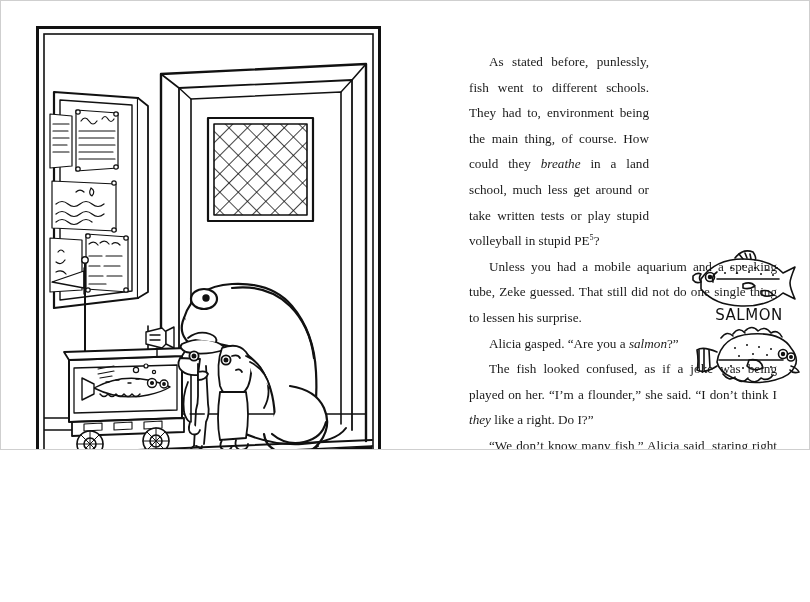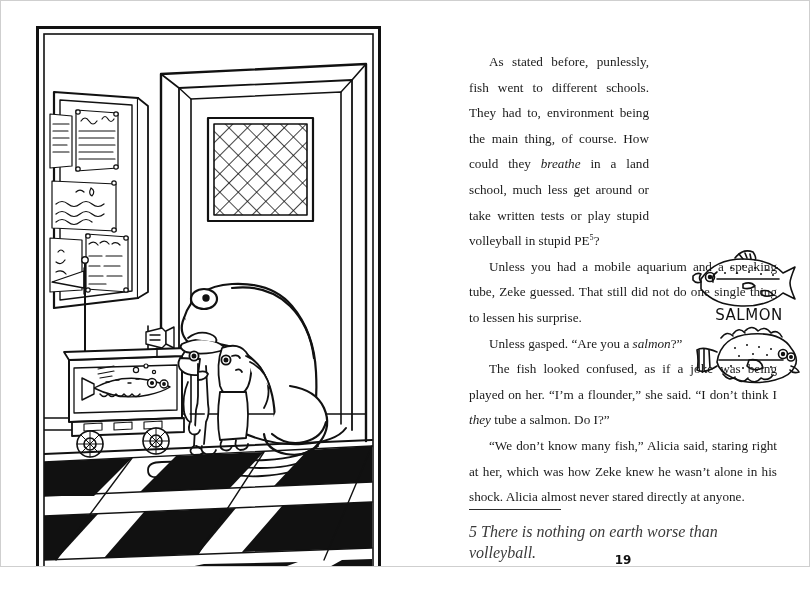--- a/index.html
+++ b/index.html
@@ -13,7 +13,7 @@
   .page {
     position: relative;
     width: 810px;
-    height: 567px;
+    height: 450px;
     background: #ffffff;
     box-sizing: border-box;
     border: 1px solid #cfcfcf;

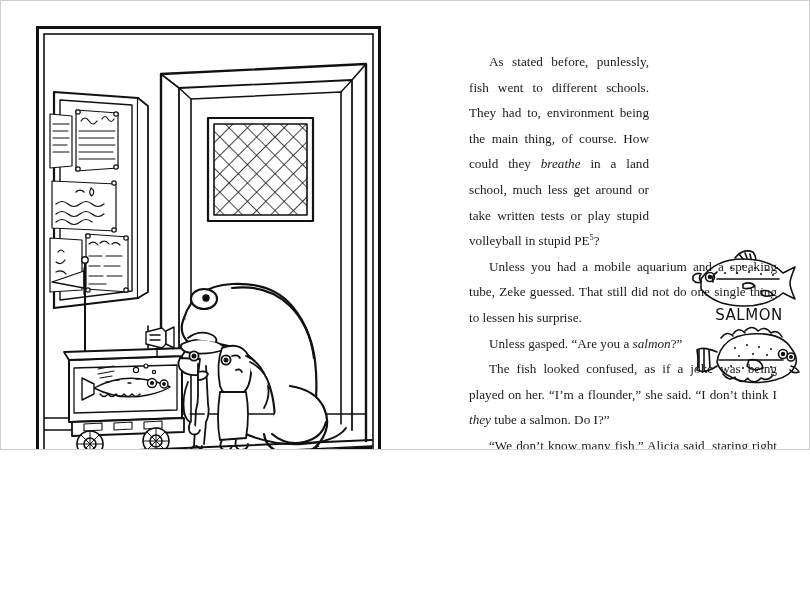--- a/index.html
+++ b/index.html
@@ -323,7 +323,7 @@
     <div class="body-copy" id="body-copy">
         <p><span>As stated before, punlessly, fish went to different schools. They had to, environment being the main thing, of course. How could they </span><em>breathe</em><span> in a land school, much less get around or take written tests or play stupid volleyball in stupid PE</span><sup>5</sup><span>?</span></p>
         <p><span>Unless you had a mobile aquarium and a speaking tube, Zeke guessed. That still did not do one single thing to lessen his surprise.</span></p>
-        <p><span>Unless gasped. “Are you a </span><em>salmon</em><span>?”</span></p>
+        <p><span>Alicia gasped. “Are you a </span><em>salmon</em><span>?”</span></p>
         <p><span>The fish looked confused, as if a joke was being played on her. “I’m a flounder,” she said. “I don’t think I </span><em>they</em><span> tube a salmon. Do I?”</span></p>
         <p><span>“We don’t know many fish,” Alicia said, staring right at her, which was how Zeke knew he wasn’t alone in his shock. Alicia almost never stared directly at anyone.</span></p>
       </div>

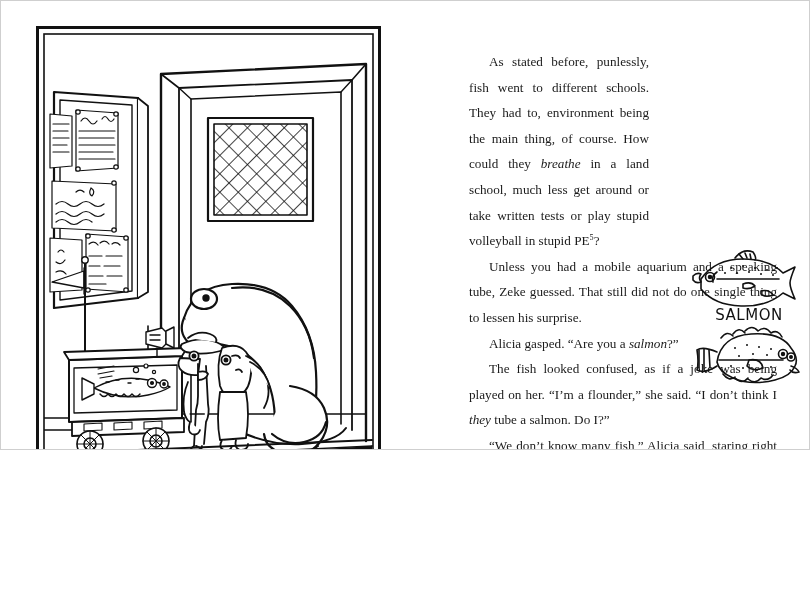--- a/index.html
+++ b/index.html
@@ -324,7 +324,7 @@
         <p><span>As stated before, punlessly, fish went to different schools. They had to, environment being the main thing, of course. How could they </span><em>breathe</em><span> in a land school, much less get around or take written tests or play stupid volleyball in stupid PE</span><sup>5</sup><span>?</span></p>
         <p><span>Unless you had a mobile aquarium and a speaking tube, Zeke guessed. That still did not do one single thing to lessen his surprise.</span></p>
         <p><span>Alicia gasped. “Are you a </span><em>salmon</em><span>?”</span></p>
-        <p><span>The fish looked confused, as if a joke was being played on her. “I’m a flounder,” she said. “I don’t think I </span><em>they</em><span> tube a salmon. Do I?”</span></p>
+        <p><span>The fish looked confused, as if a joke was being played on her. “I’m a flounder,” she said. “I don’t think I </span><em>they</em><span> like a right. Do I?”</span></p>
         <p><span>“We don’t know many fish,” Alicia said, staring right at her, which was how Zeke knew he wasn’t alone in his shock. Alicia almost never stared directly at anyone.</span></p>
       </div>
   </div>

